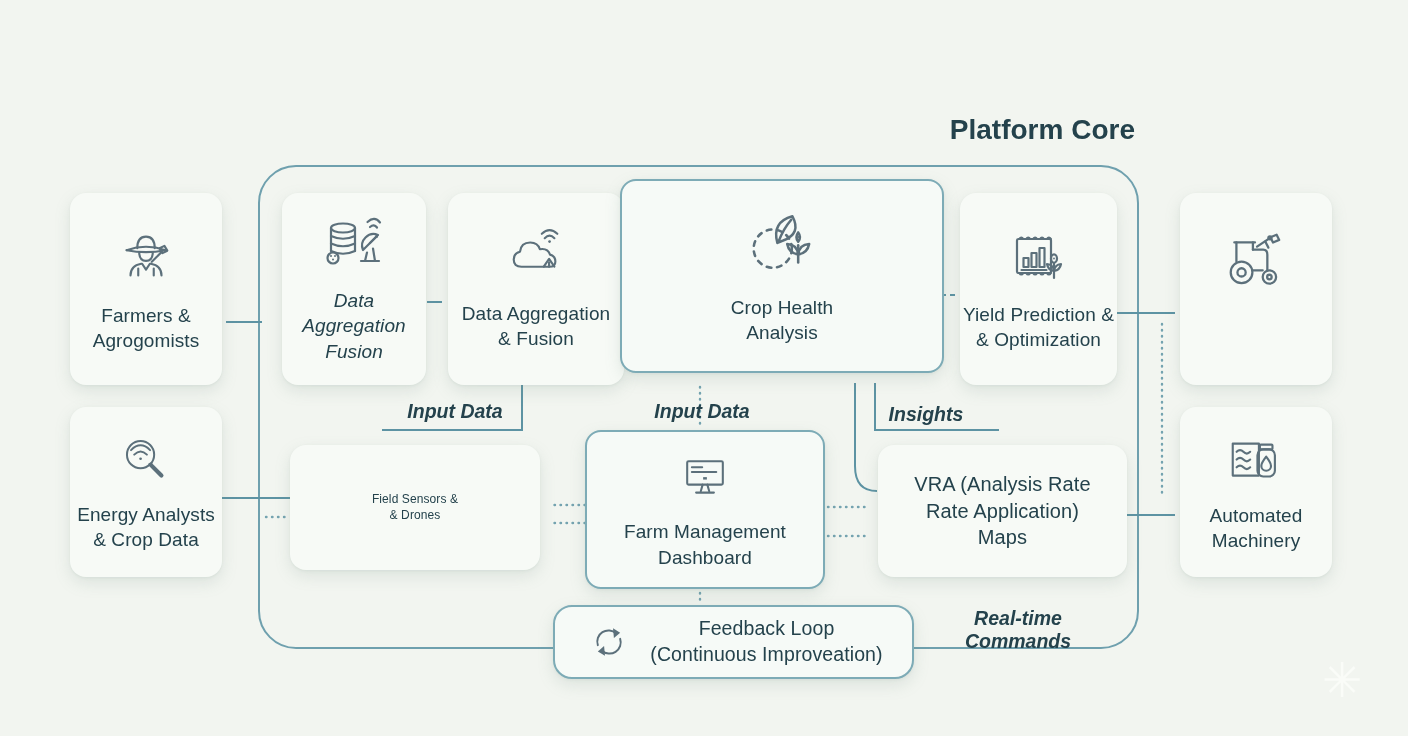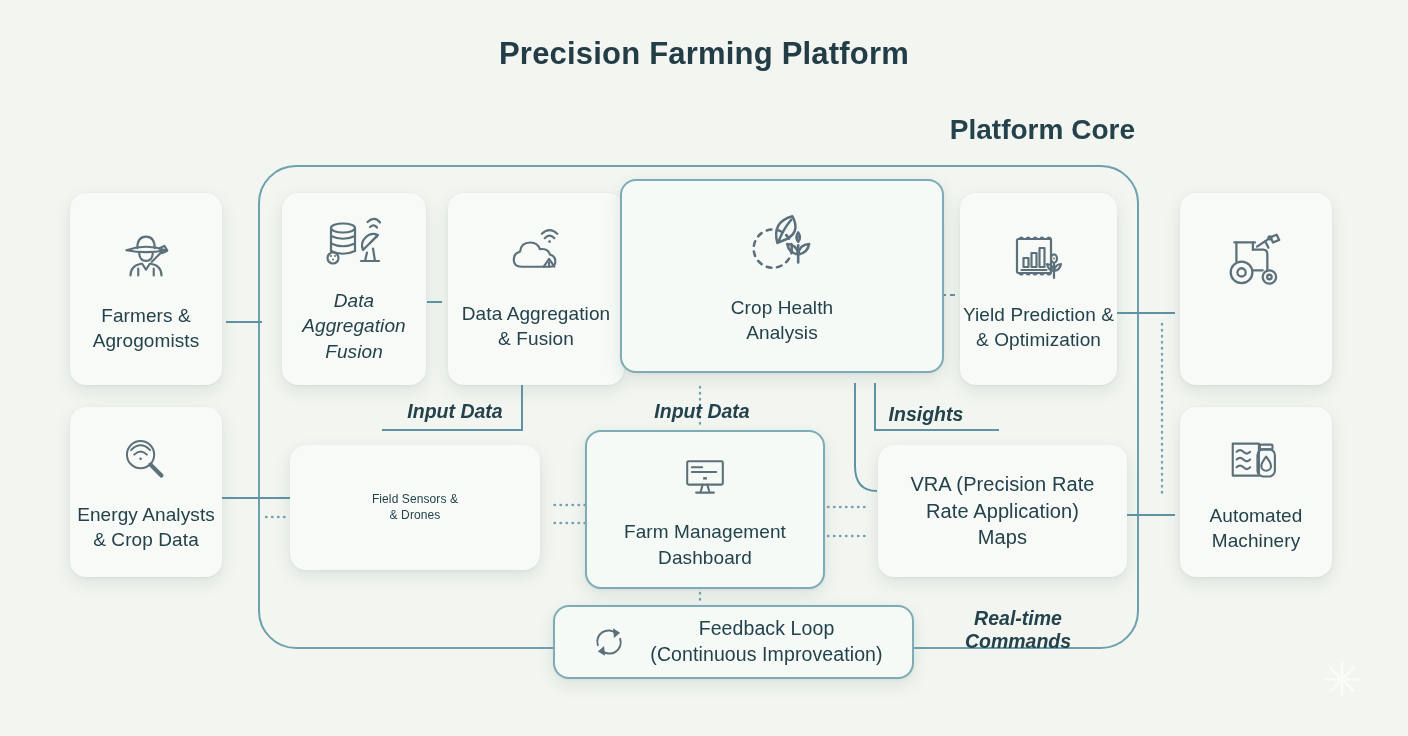--- a/index.html
+++ b/index.html
@@ -33,7 +33,6 @@
 
 <div class="canvas">
 
-  <div class="title">Precision Farming Platform</div>
   <div class="subtitle">Platform Core</div>
 
   <div class="core"></div>

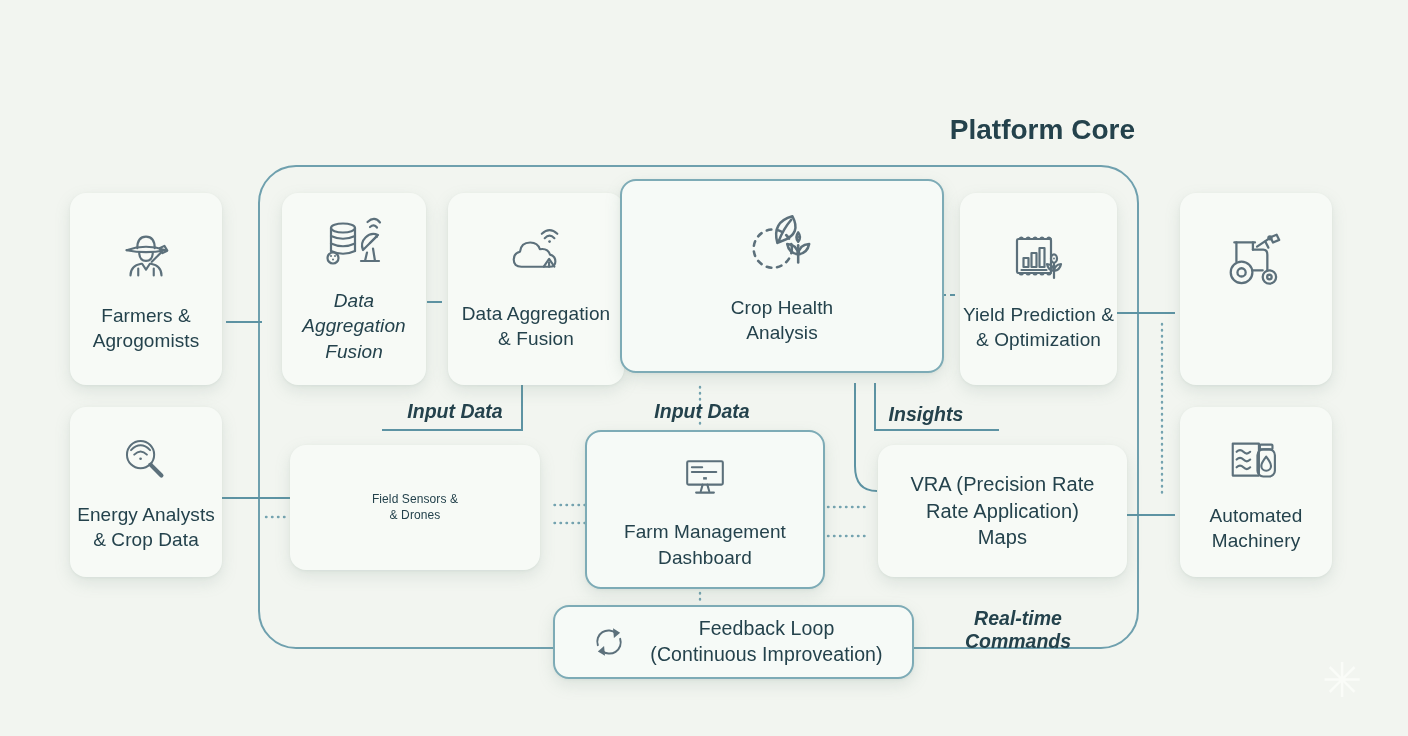--- a/index.html
+++ b/index.html
@@ -218,7 +218,7 @@
   </div>
 
   <div class="card" style="left:878px;top:445px;width:249px;height:132px;">
-    <span class="lbl" style="font-size:20px;">VRA (Precision Rate
+    <span class="lbl" style="font-size:20px;">VRA (Analysis Rate
 Rate Application)
 Maps</span>
   </div>

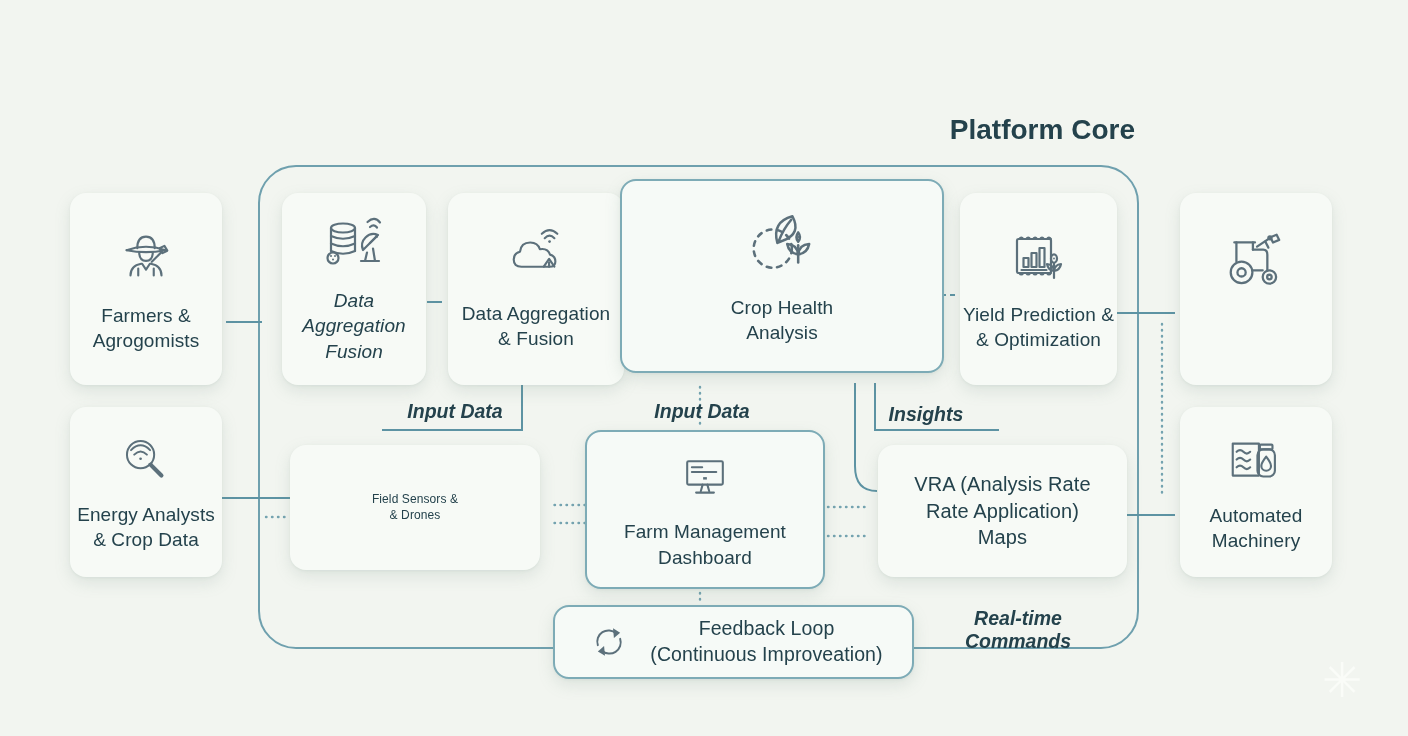--- a/index.html
+++ b/index.html
@@ -237,7 +237,7 @@
 Machinery</span>
   </div>
 
-  <div class="card outlined row" style="left:553px;top:605px;width:357px;height:70px;">
+  <div class="card outlined row" style="left:553px;top:605px;width:357px;height:70px;border-radius:19px;">
     <span class="icon">
       <svg viewBox="0 0 56 48" width="50" height="44">
         <path d="M15.5 27.5 A12.5 12.5 0 0 1 36 14.5"></path>

